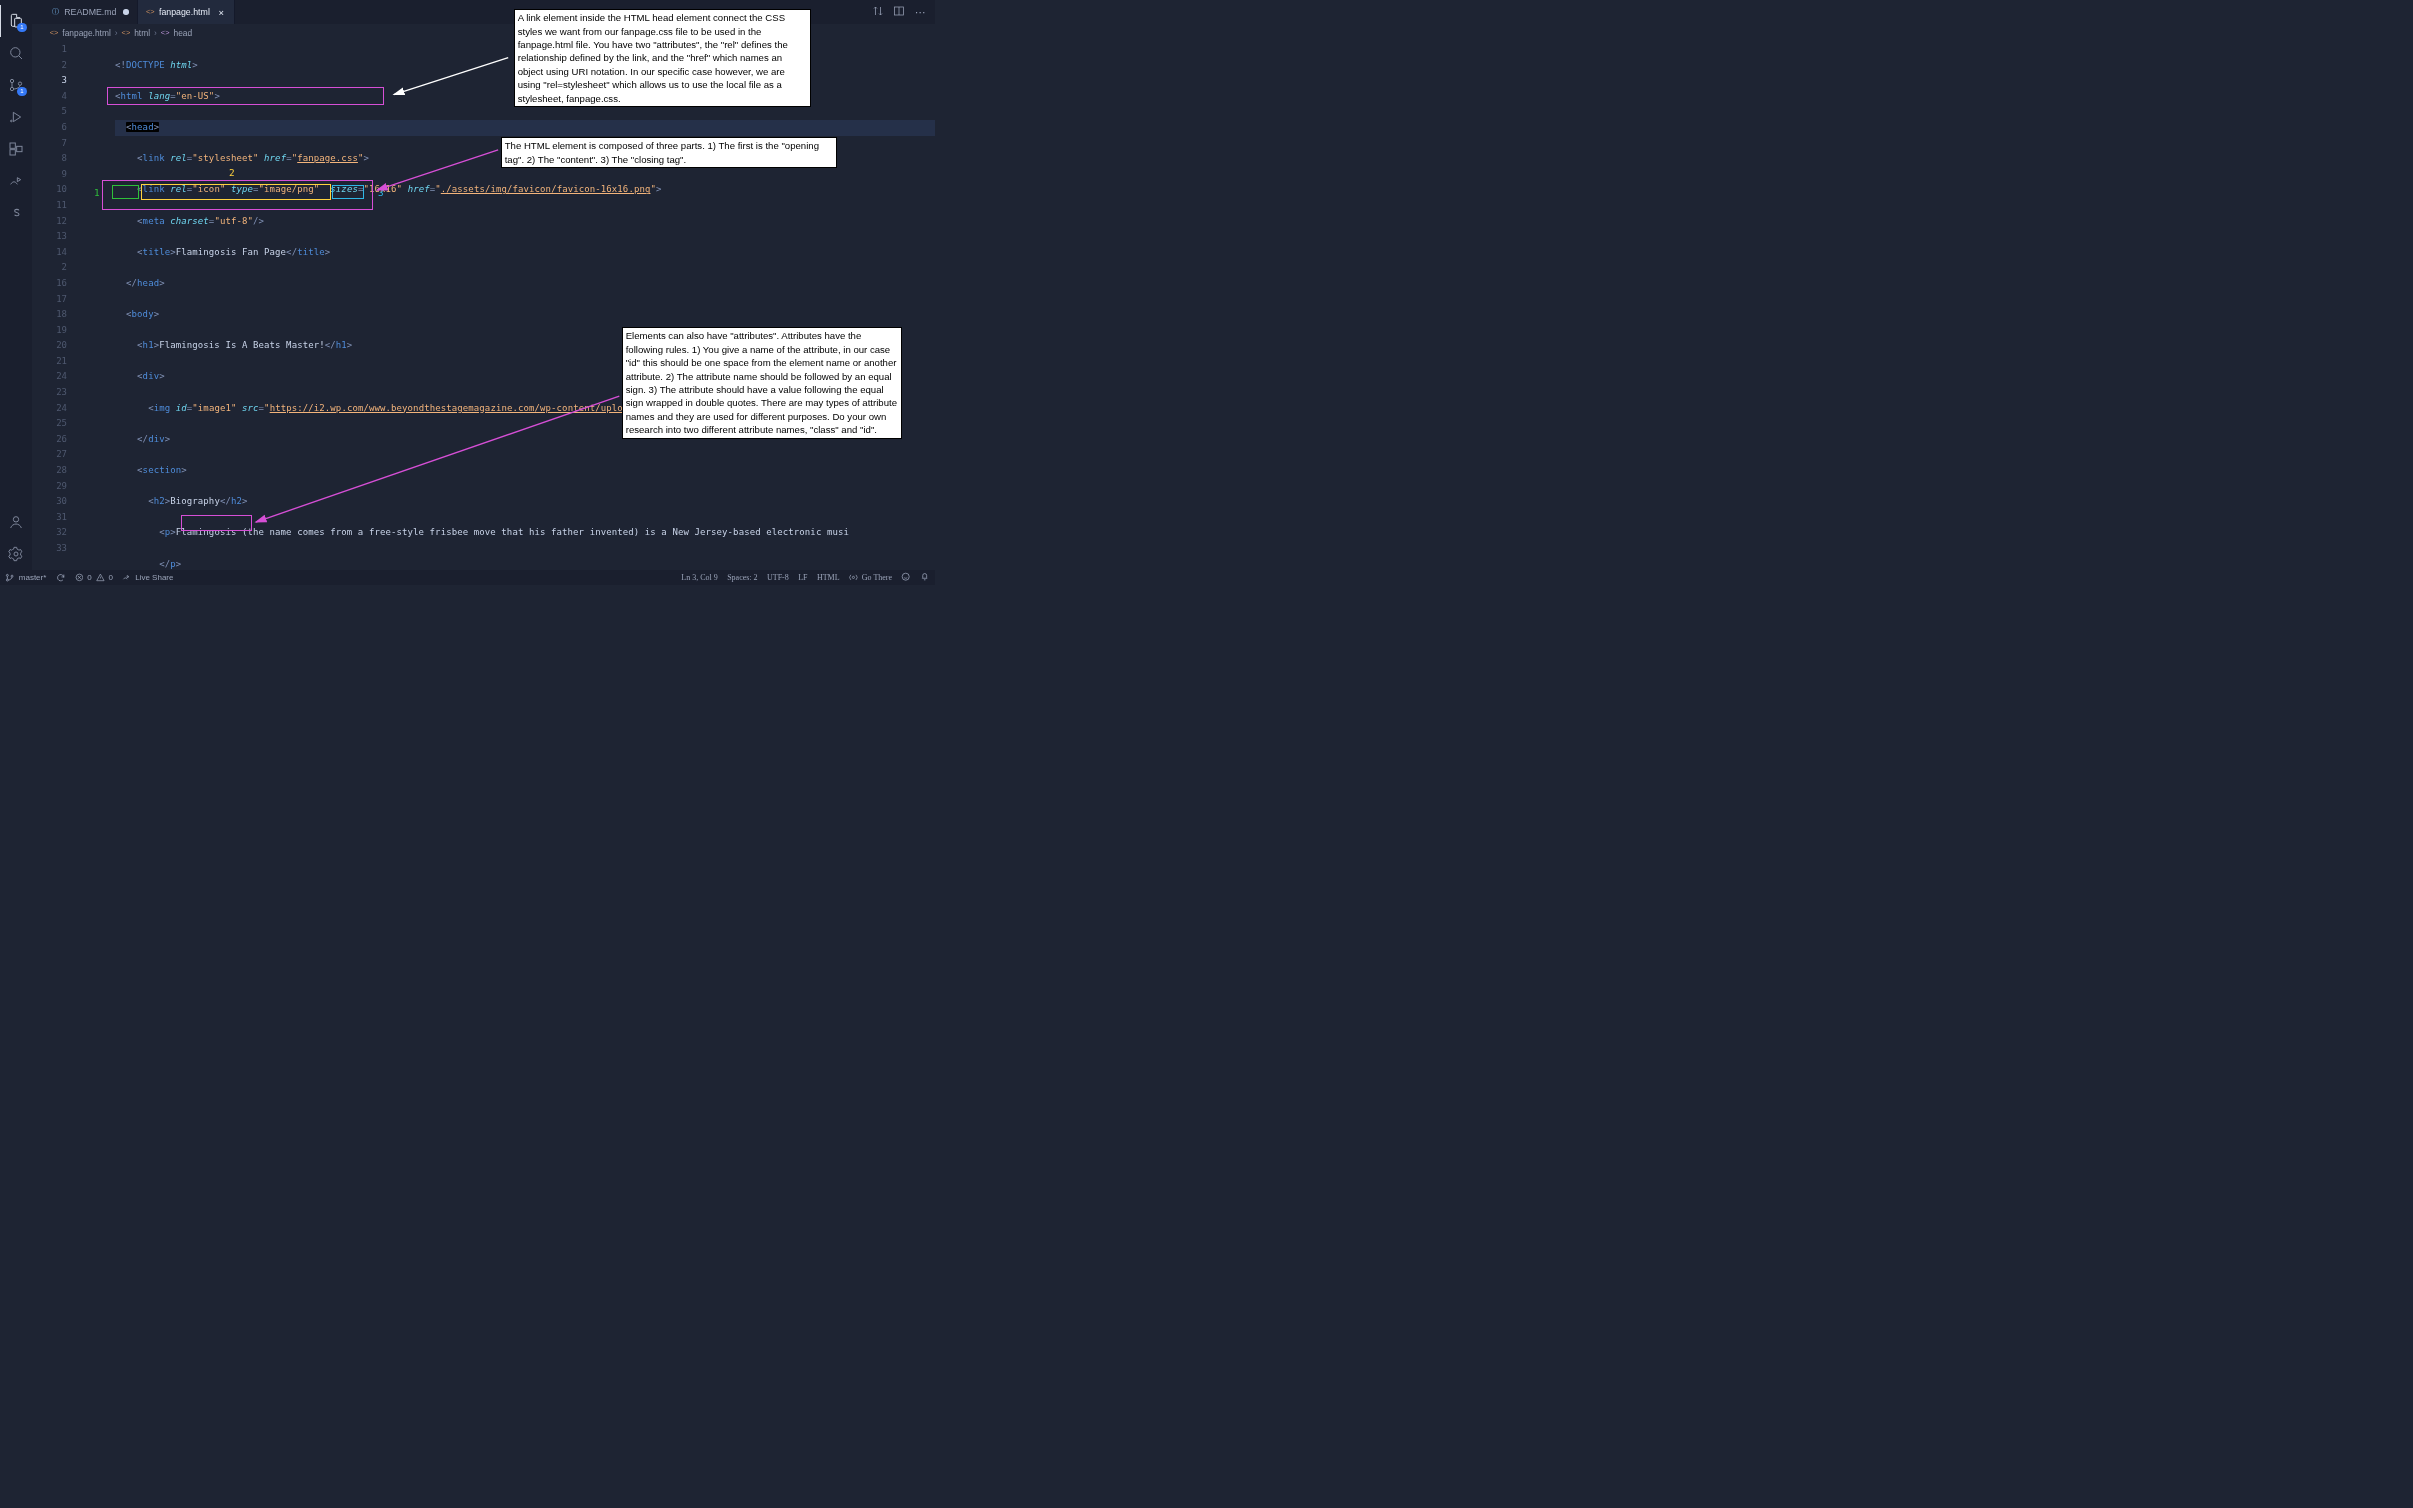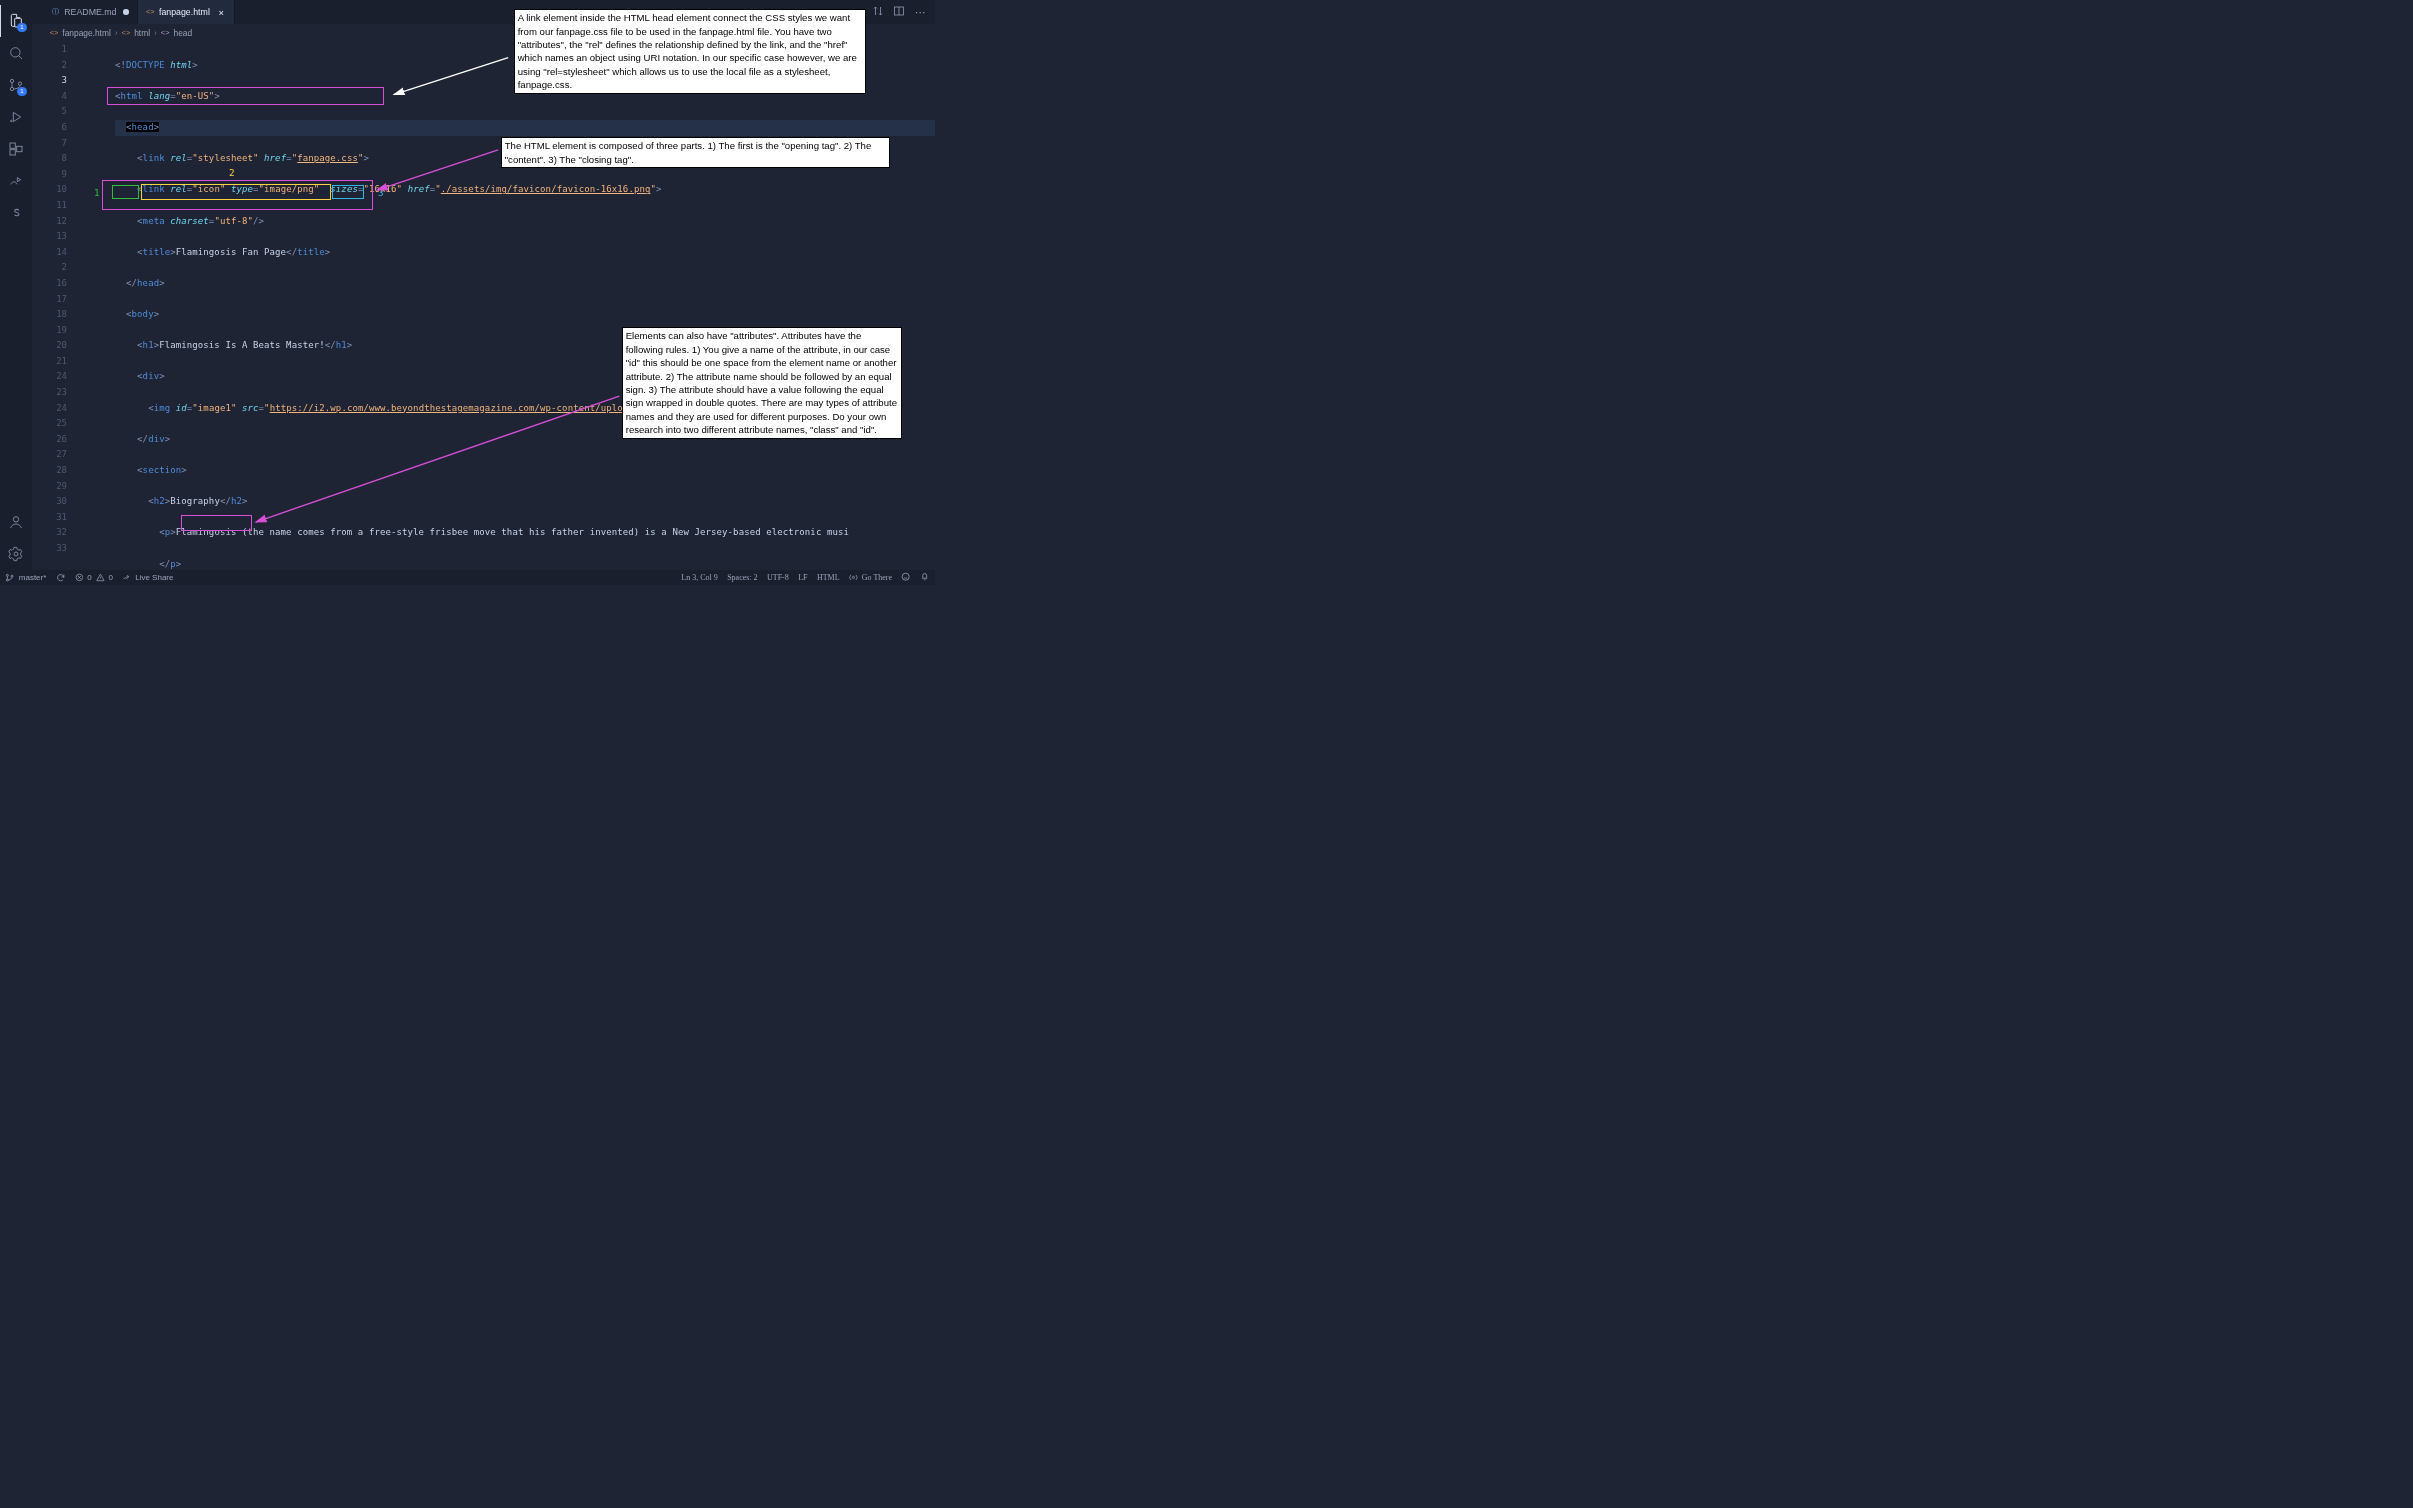--- a/index.html
+++ b/index.html
@@ -293,7 +293,7 @@
   </div>
 </div>
 
-<div class="callout" style="left:514px; top:8.8px; width:352px;">
+<div class="callout" style="left:514px; top:8.8px; width:297px;">
   <span>A link element inside the HTML head element connect the CSS styles we want from our fanpage.css file to be used in the fanpage.html file. You have two "attributes", the "rel" defines the relationship defined by the link, and the "href" which names an object using URI notation. In our specific case however, we are using "rel=stylesheet" which allows us to use the local file as a stylesheet, fanpage.css.</span>
 </div>
 <div class="callout" style="left:501px; top:137px; width:389px;">

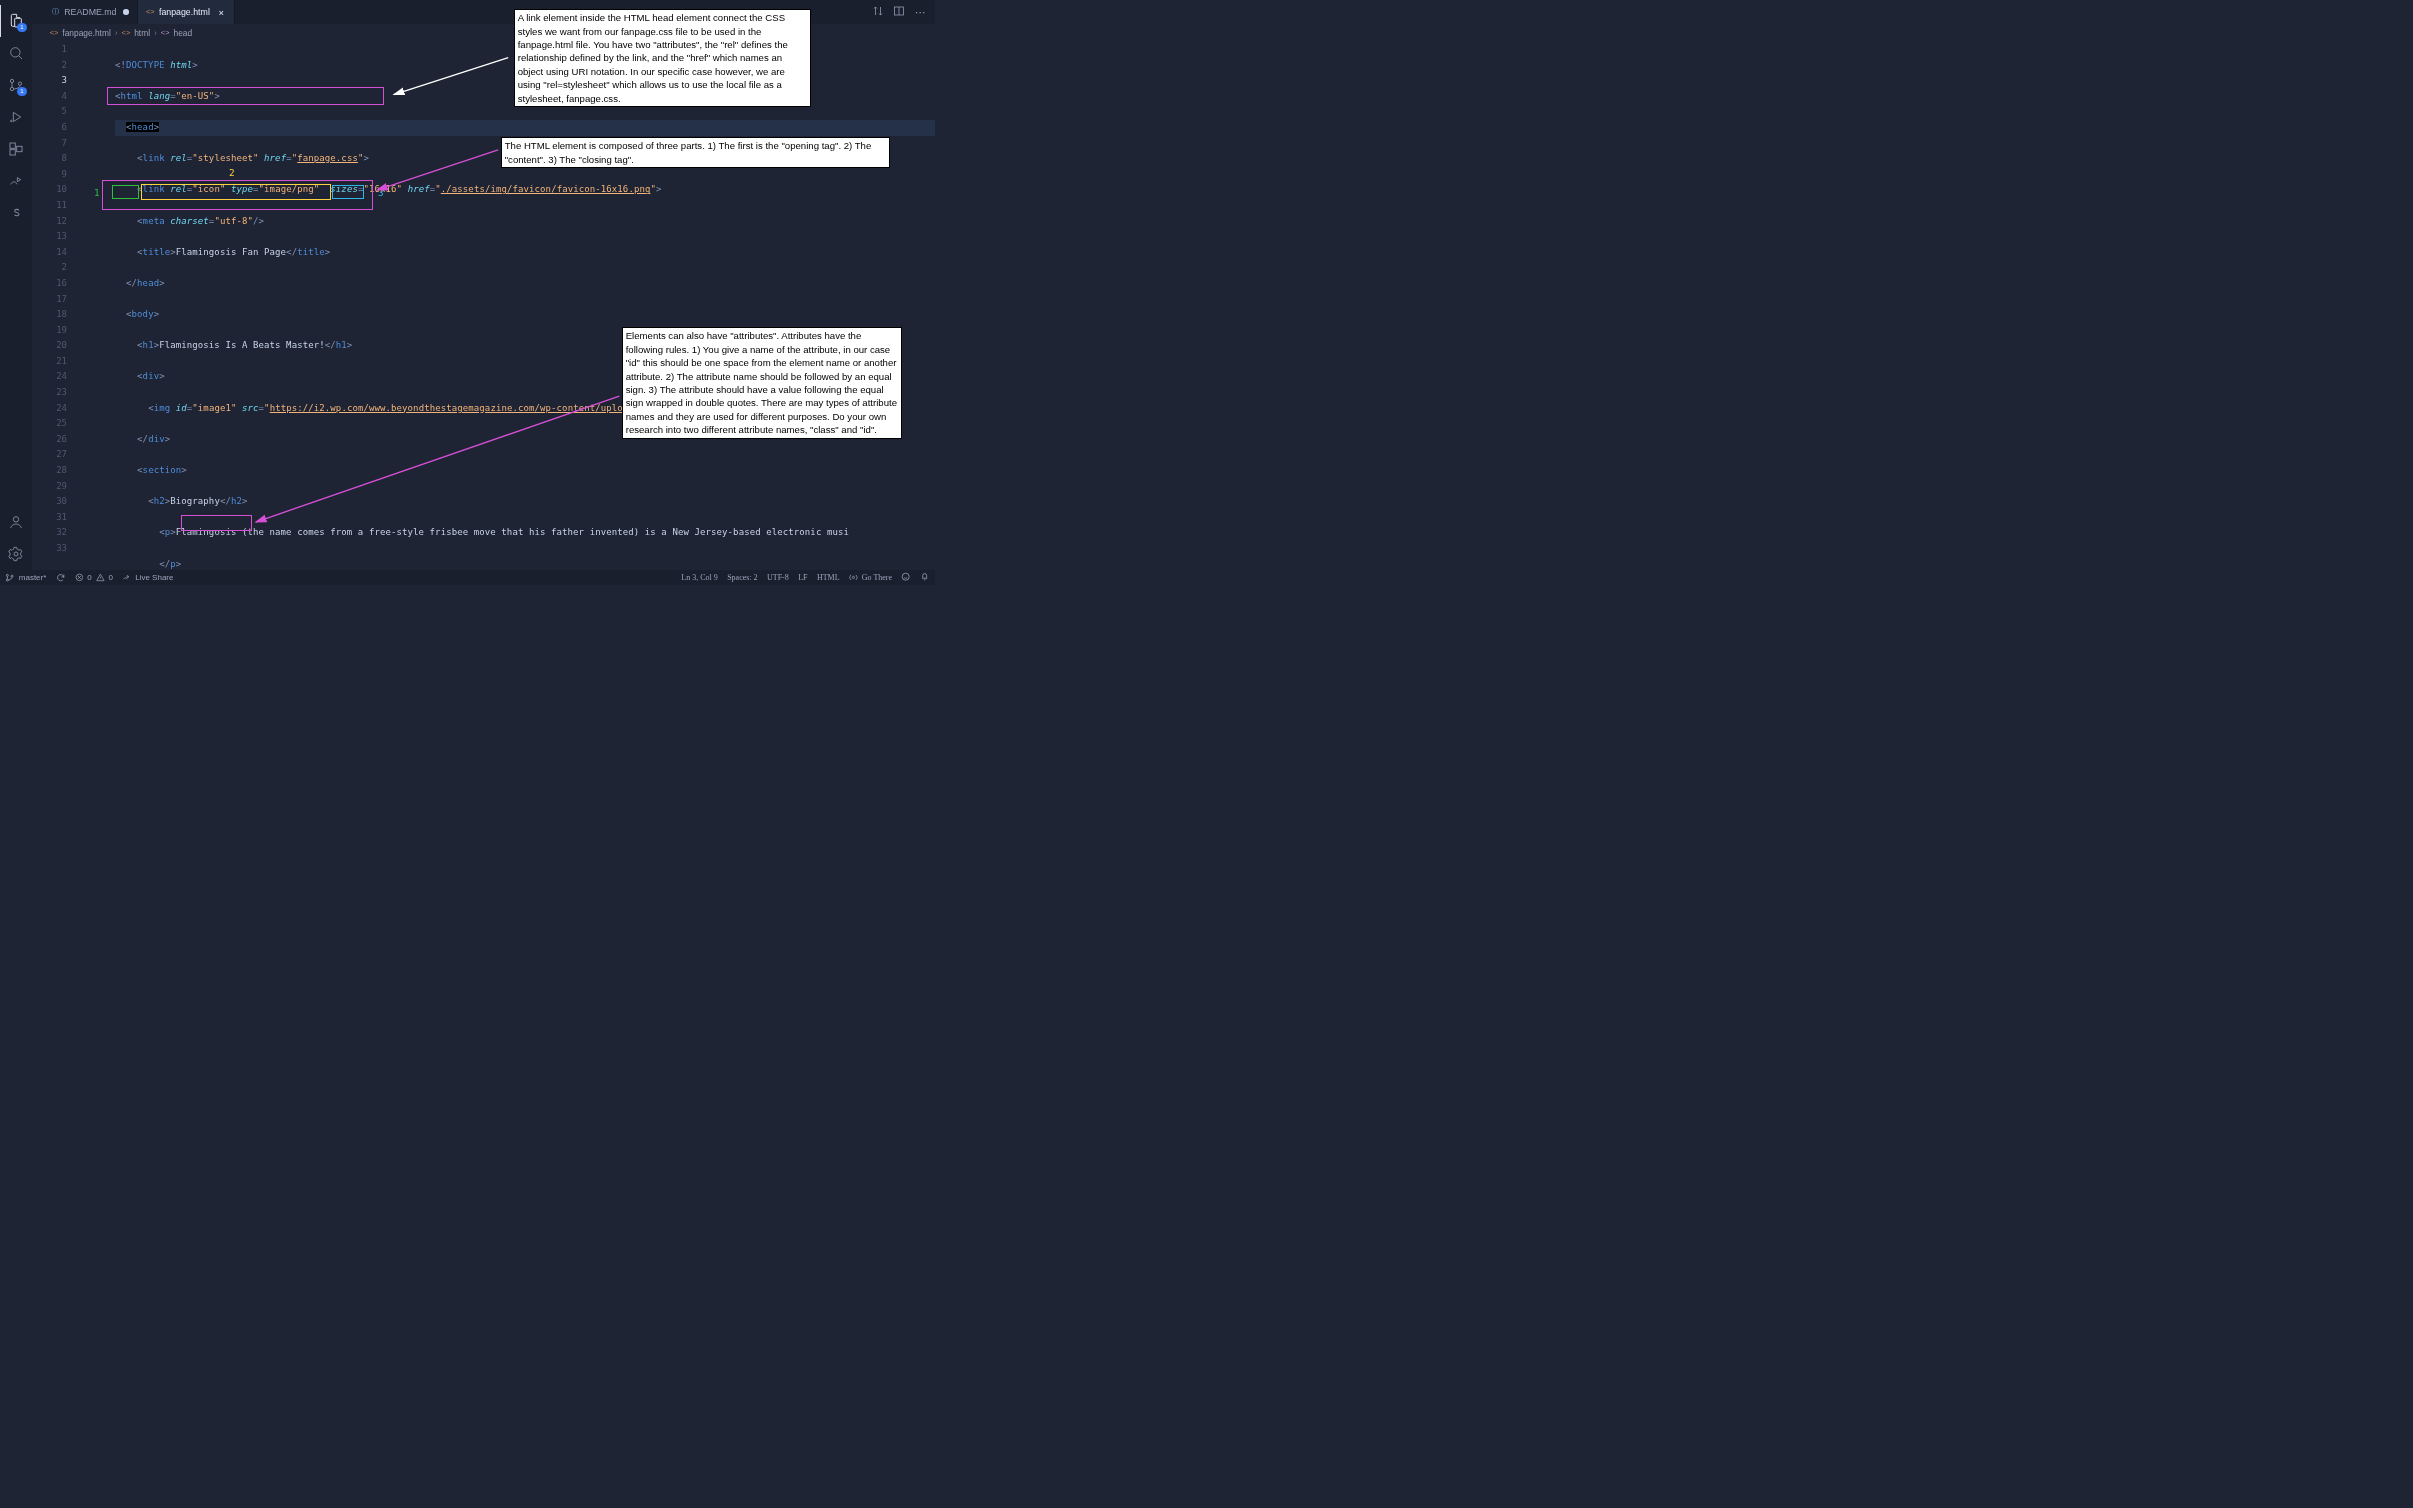--- a/index.html
+++ b/index.html
@@ -296,7 +296,7 @@
 <div class="callout" style="left:514px; top:8.8px; width:297px;">
   <span>A link element inside the HTML head element connect the CSS styles we want from our fanpage.css file to be used in the fanpage.html file. You have two "attributes", the "rel" defines the relationship defined by the link, and the "href" which names an object using URI notation. In our specific case however, we are using "rel=stylesheet" which allows us to use the local file as a stylesheet, fanpage.css.</span>
 </div>
-<div class="callout" style="left:501px; top:137px; width:389px;">
+<div class="callout" style="left:501px; top:137px; width:336px;">
   <span>The HTML element is composed of three parts. 1) The first is the "opening tag". 2) The "content". 3) The "closing tag".</span>
 </div>
 <div class="callout" style="left:622px; top:327px; width:280px;">

